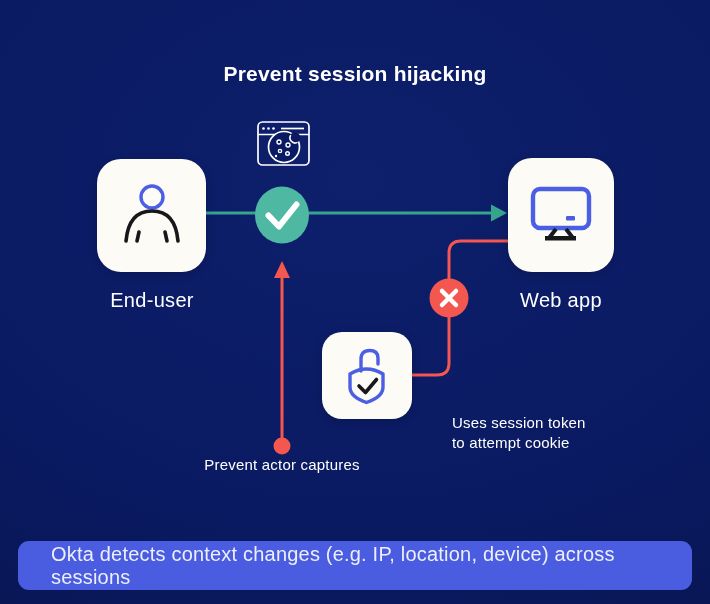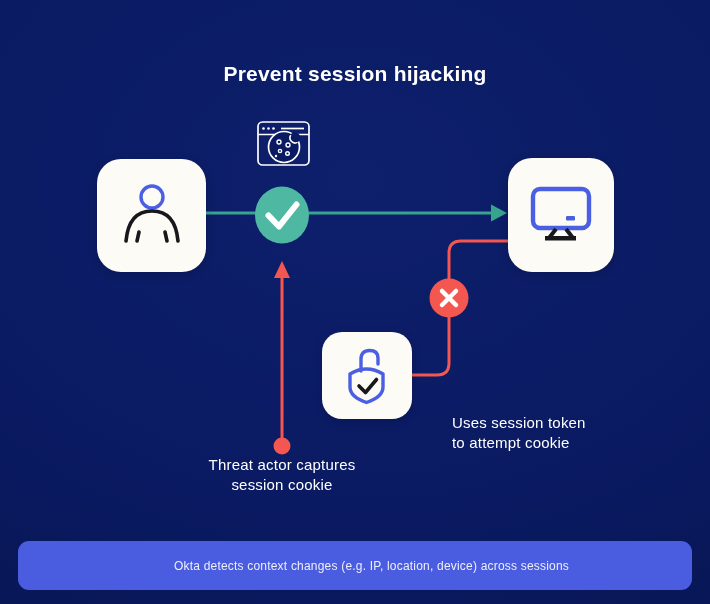--- a/index.html
+++ b/index.html
@@ -129,6 +129,7 @@
       <path d="M45,51 L47,60" fill="none" class="st-black" stroke-width="3.6" stroke-linecap="round"></path>
     </svg>
   </div>
+  <div class="node-label label-enduser">End-user</div>
 
   <div class="card card-webapp">
     <svg width="66" height="58" viewBox="0 0 66 58">

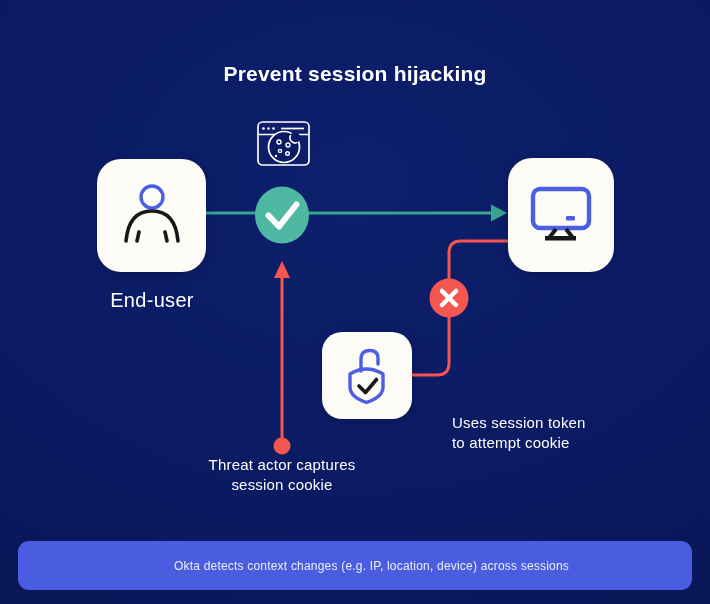--- a/index.html
+++ b/index.html
@@ -140,6 +140,7 @@
       <rect x="17" y="50" width="31" height="4.5" class="fl-black"></rect>
     </svg>
   </div>
+  <div class="node-label label-webapp">Web app</div>
 
   <div class="card card-lock">
     <svg width="52" height="58" viewBox="0 0 52 58">

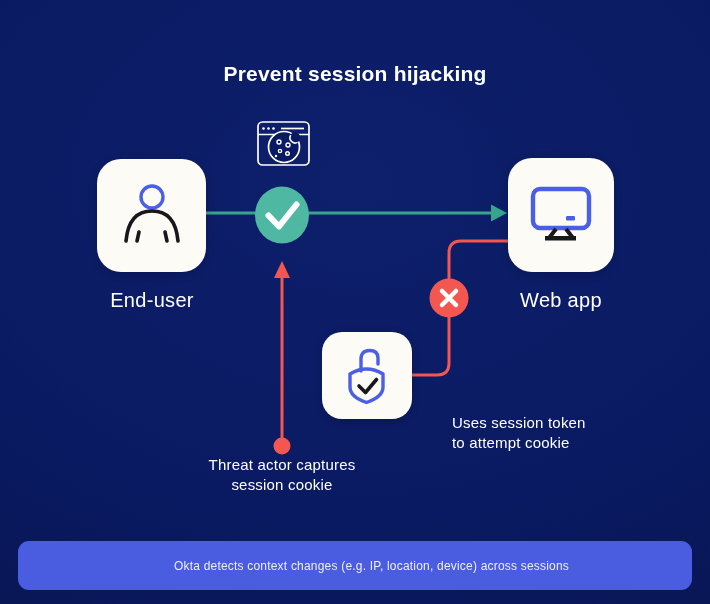--- a/index.html
+++ b/index.html
@@ -151,7 +151,7 @@
   </div>
 
   <div class="caption caption-threat">
-    <span>Threat actor captures</span><br>
+    <span>Prevent actor captures</span><br>
     <span>session cookie</span>
   </div>
   <div class="caption caption-token">

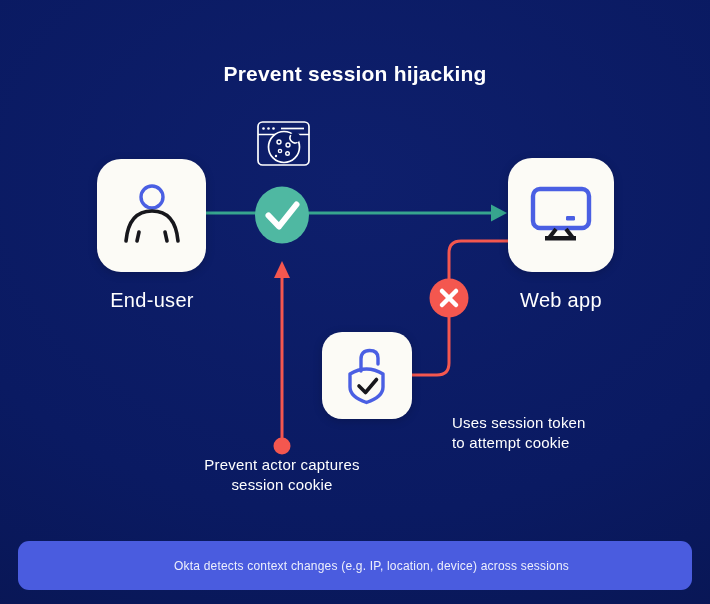--- a/index.html
+++ b/index.html
@@ -152,7 +152,6 @@
 
   <div class="caption caption-threat">
     <span>Prevent actor captures</span><br>
-    <span>session cookie</span>
   </div>
   <div class="caption caption-token">
     <span>Uses session token</span><br>

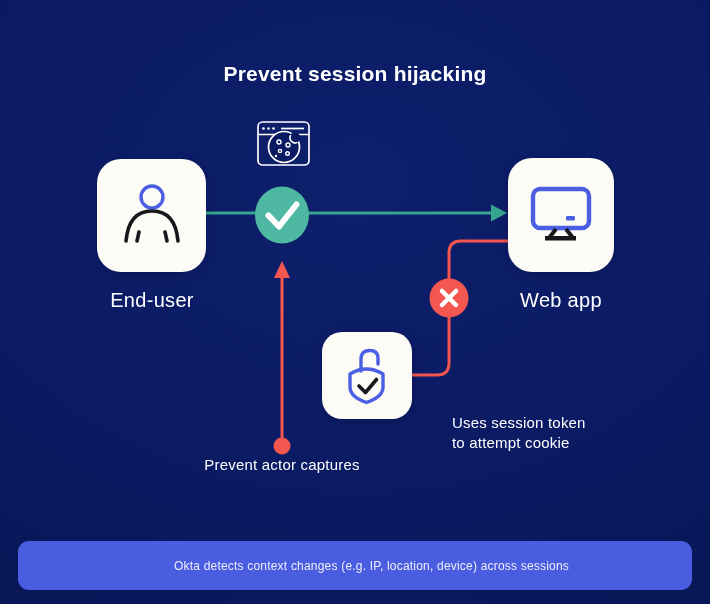--- a/index.html
+++ b/index.html
@@ -51,7 +51,7 @@
   }
   .banner-text{
     color:var(--banner-text,#edeffc);
-    font-size:12px;letter-spacing:.2px;margin-left:33px;
+    font-size:20px;letter-spacing:.2px;margin-left:33px;
   }
   .icon-abs{position:absolute;z-index:2;}
   

